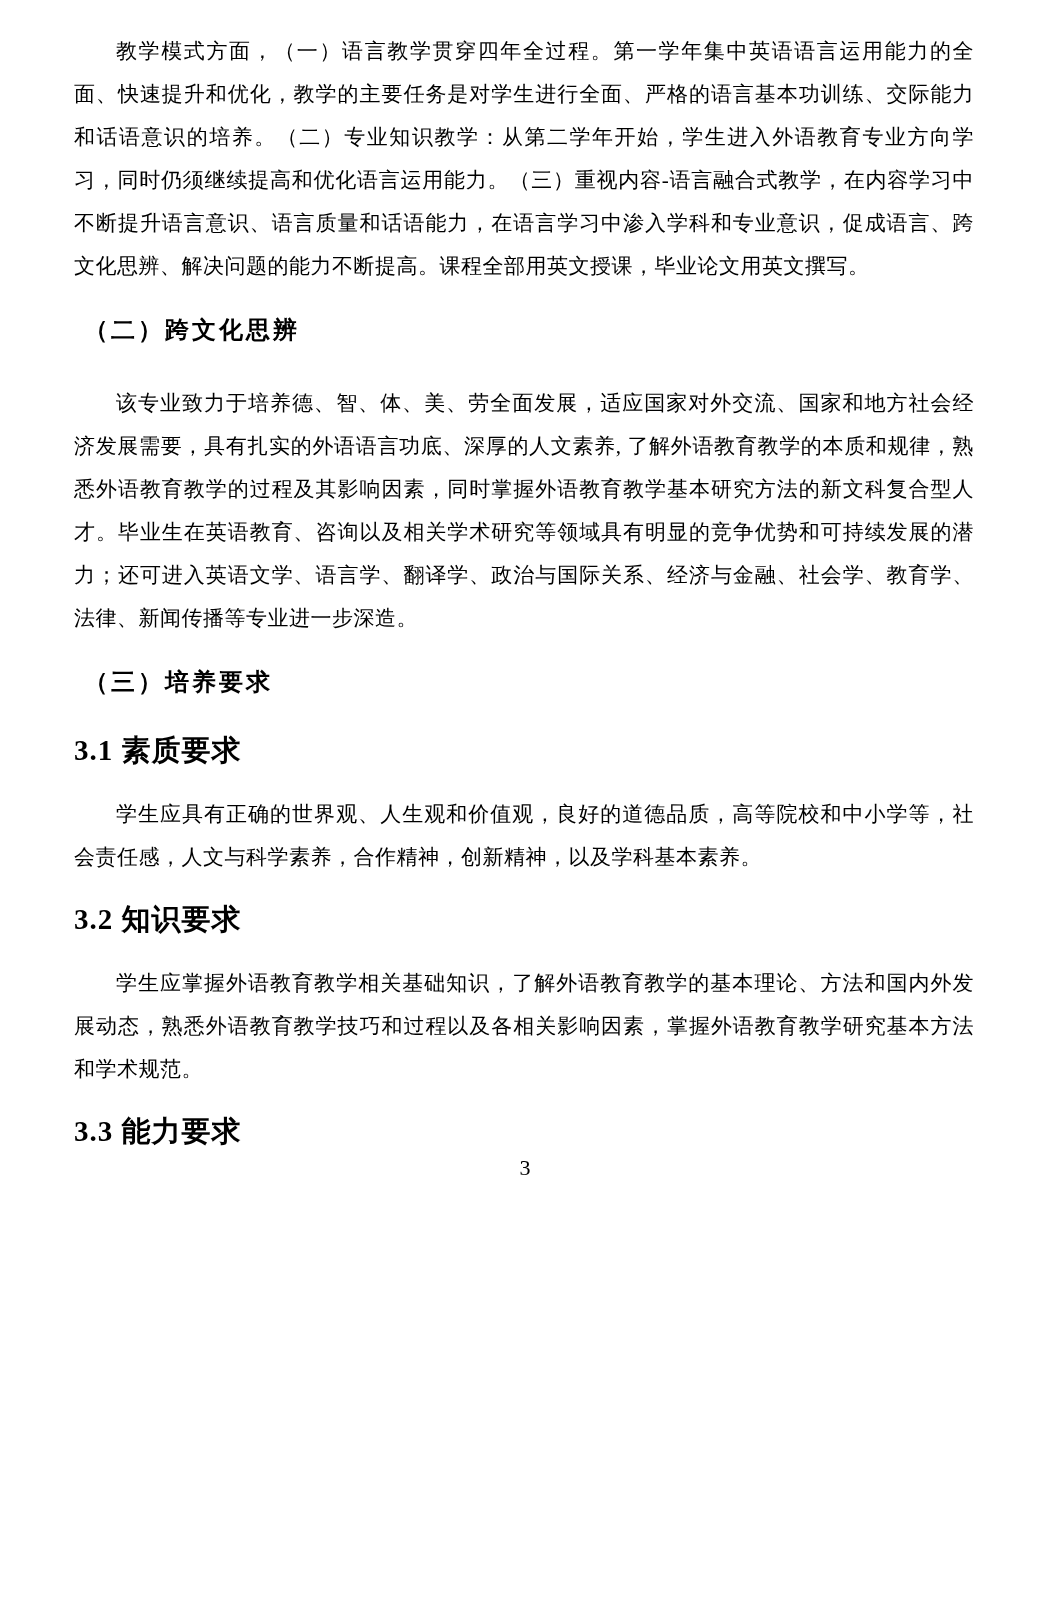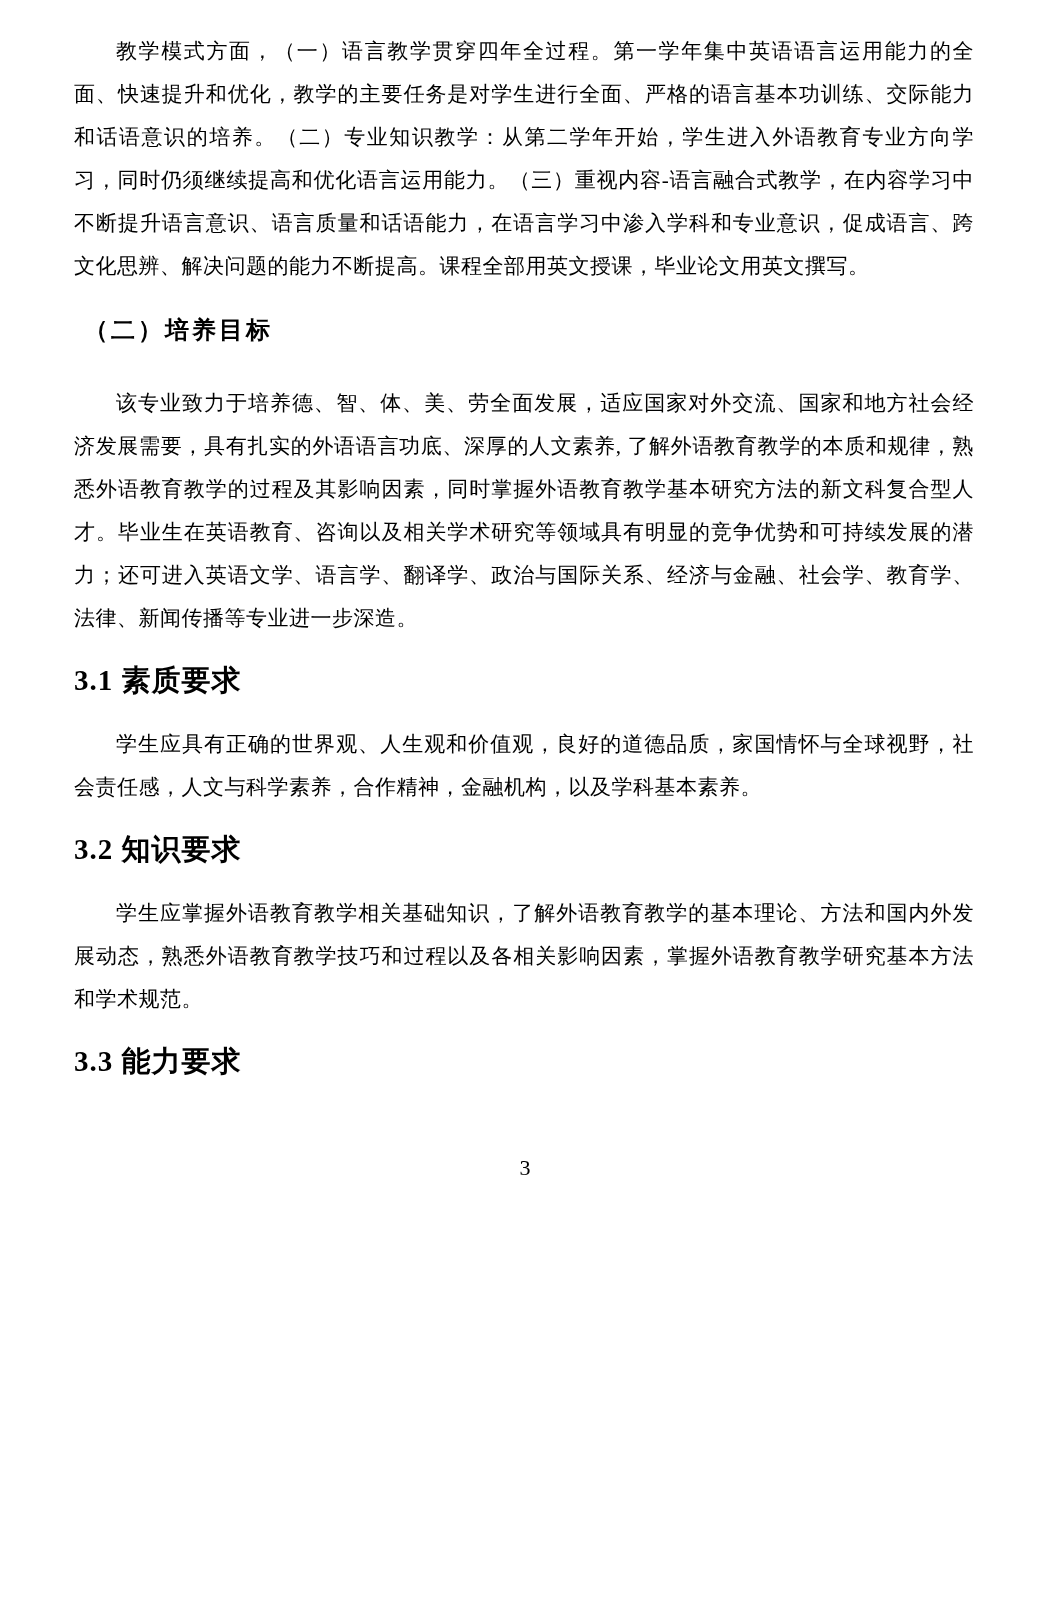--- a/index.html
+++ b/index.html
@@ -65,7 +65,7 @@
     <p class="body-para">教学模式方面，（一）语言教学贯穿四年全过程。第一学年集中英语语言运用能力的全面、快速提升和优化，教学的主要任务是对学生进行全面、严格的语言基本功训练、交际能力和话语意识的培养。（二）专业知识教学：从第二学年开始，学生进入外语教育专业方向学习，同时仍须继续提高和优化语言运用能力。（三）重视内容-语言融合式教学，在内容学习中不断提升语言意识、语言质量和话语能力，在语言学习中渗入学科和专业意识，促成语言、跨文化思辨、解决问题的能力不断提高。课程全部用英文授课，毕业论文用英文撰写。</p>
 
 
-    <h2 class="section-heading">（二）培养目标</h2>
+    <h2 class="section-heading">（二）跨文化思辨</h2>
 
     <p class="body-para">该专业致力于培养德、智、体、美、劳全面发展，适应国家对外交流、国家和地方社会经济发展需要，具有扎实的外语语言功底、深厚的人文素养, 了解外语教育教学的本质和规律，熟悉外语教育教学的过程及其影响因素，同时掌握外语教育教学基本研究方法的新文科复合型人才。毕业生在英语教育、咨询以及相关学术研究等领域具有明显的竞争优势和可持续发展的潜力；还可进入英语文学、语言学、翻译学、政治与国际关系、经济与金融、社会学、教育学、法律、新闻传播等专业进一步深造。</p>
 

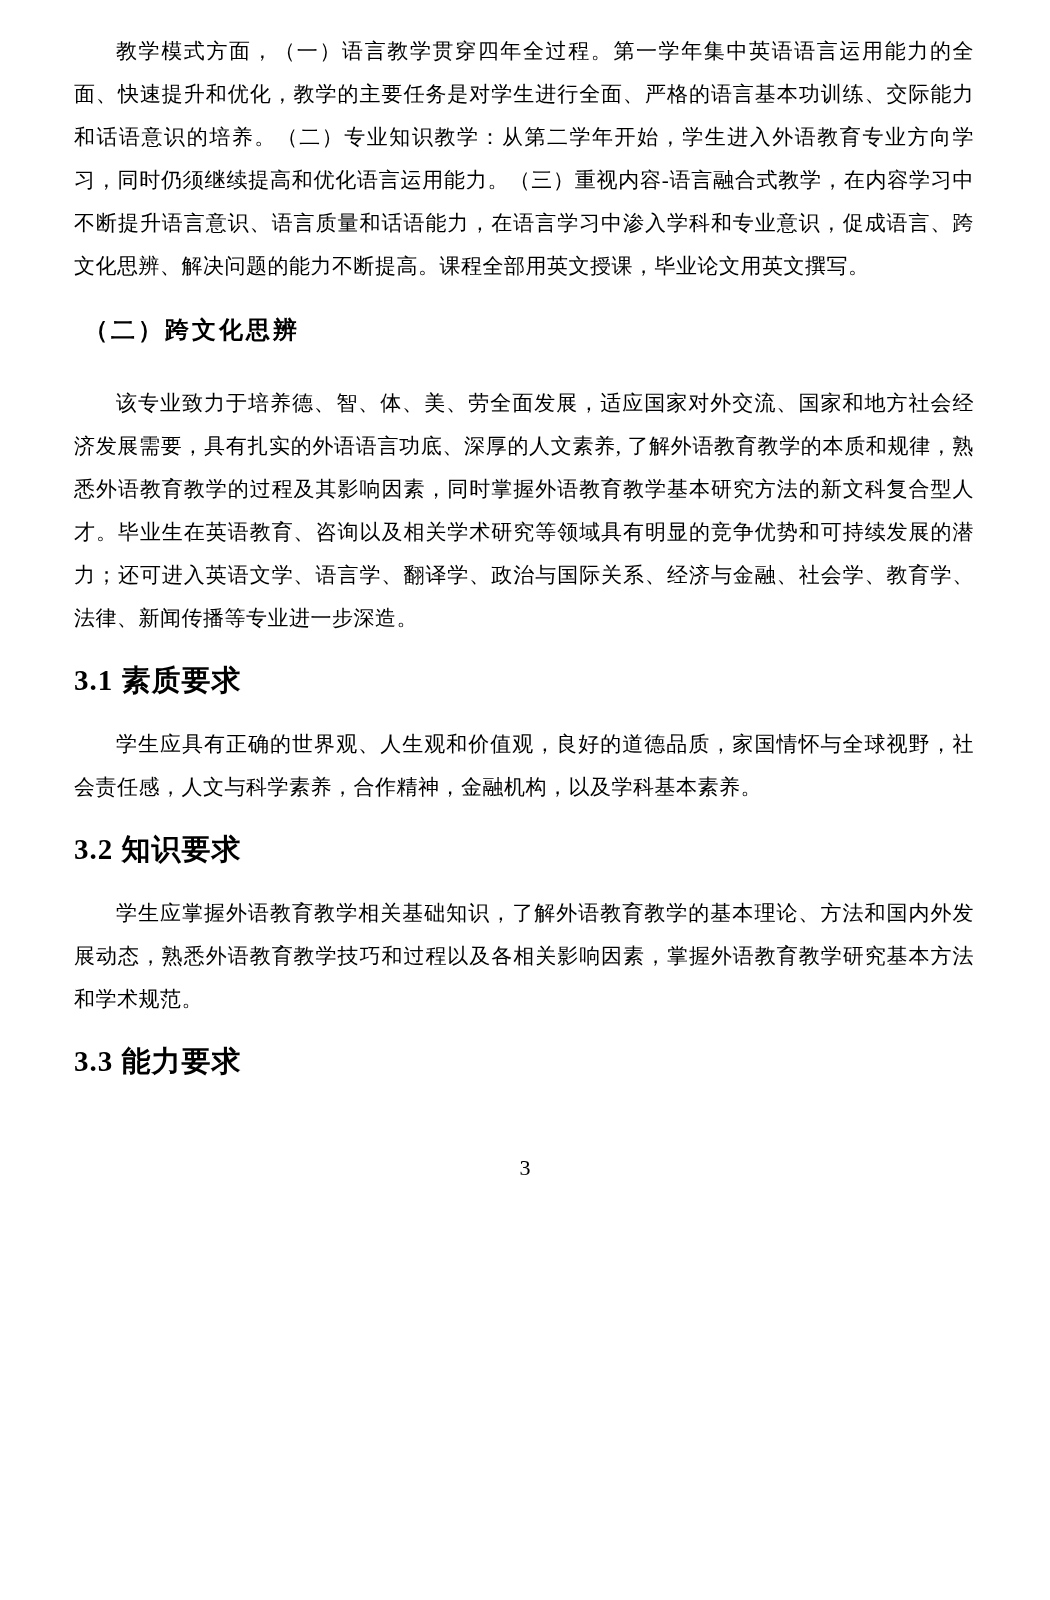--- a/index.html
+++ b/index.html
@@ -69,6 +69,7 @@
 
     <p class="body-para">该专业致力于培养德、智、体、美、劳全面发展，适应国家对外交流、国家和地方社会经济发展需要，具有扎实的外语语言功底、深厚的人文素养, 了解外语教育教学的本质和规律，熟悉外语教育教学的过程及其影响因素，同时掌握外语教育教学基本研究方法的新文科复合型人才。毕业生在英语教育、咨询以及相关学术研究等领域具有明显的竞争优势和可持续发展的潜力；还可进入英语文学、语言学、翻译学、政治与国际关系、经济与金融、社会学、教育学、法律、新闻传播等专业进一步深造。</p>
 
+    <h2 class="section-heading">（三）培养要求</h2>
 
     <h3 class="sub-heading">3.1 素质要求</h3>
 

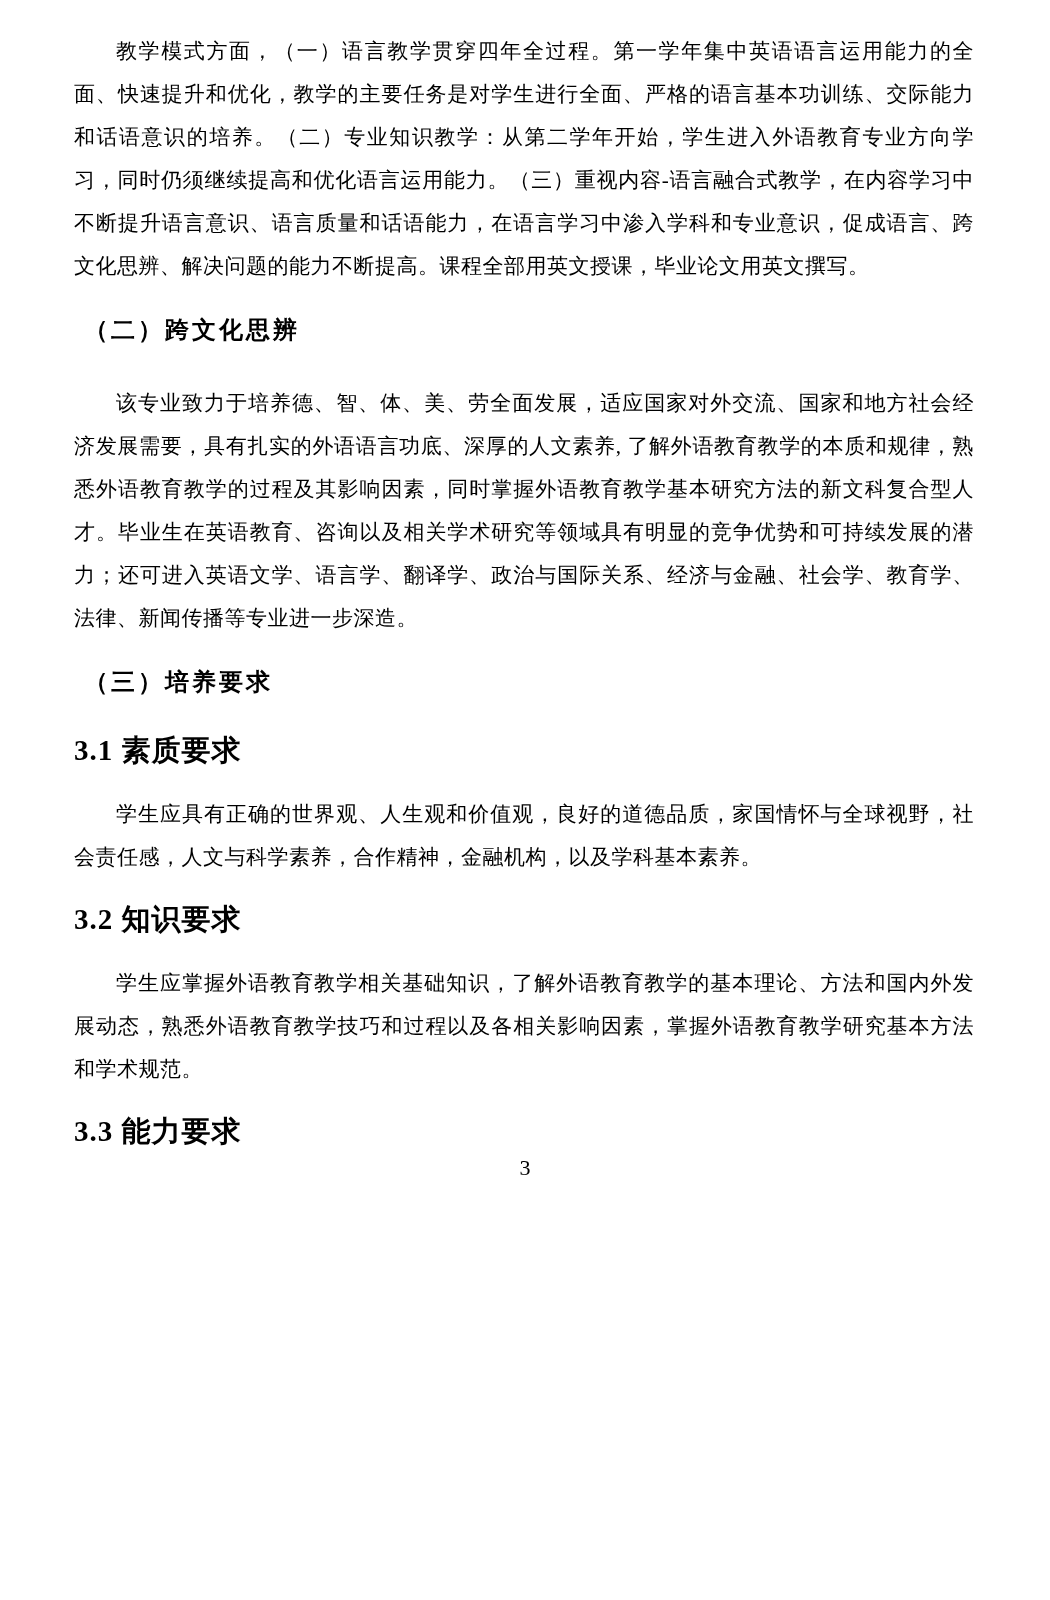--- a/index.html
+++ b/index.html
@@ -73,7 +73,7 @@
 
     <h3 class="sub-heading">3.1 素质要求</h3>
 
-    <p class="body-para">学生应具有正确的世界观、人生观和价值观，良好的道德品质，家国情怀与全球视野，社会责任感，人文与科学素养，合作精神，金融机构，以及学科基本素养。</p>
+    <p class="body-para">学生应具有正确的世界观、人生观和价值观，良好的道德品质，高等院校和中小学等，社会责任感，人文与科学素养，合作精神，创新精神，以及学科基本素养。</p>
 
     <h3 class="sub-heading">3.2 知识要求</h3>
 

